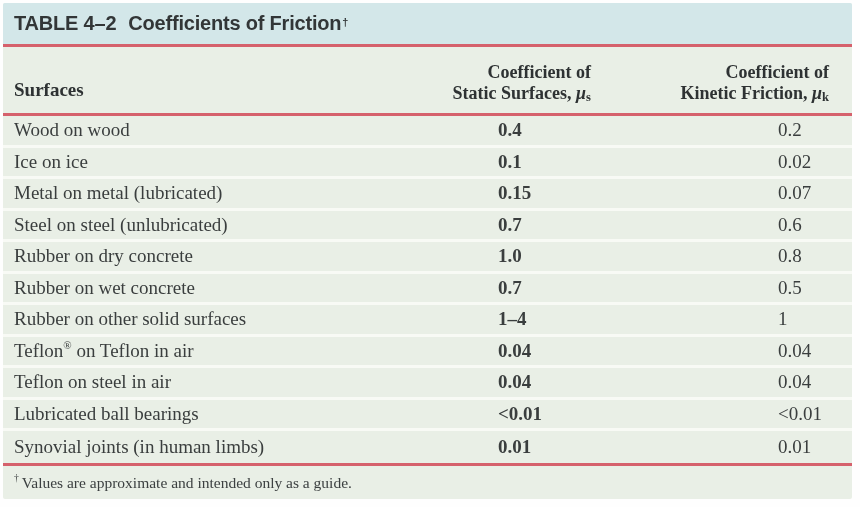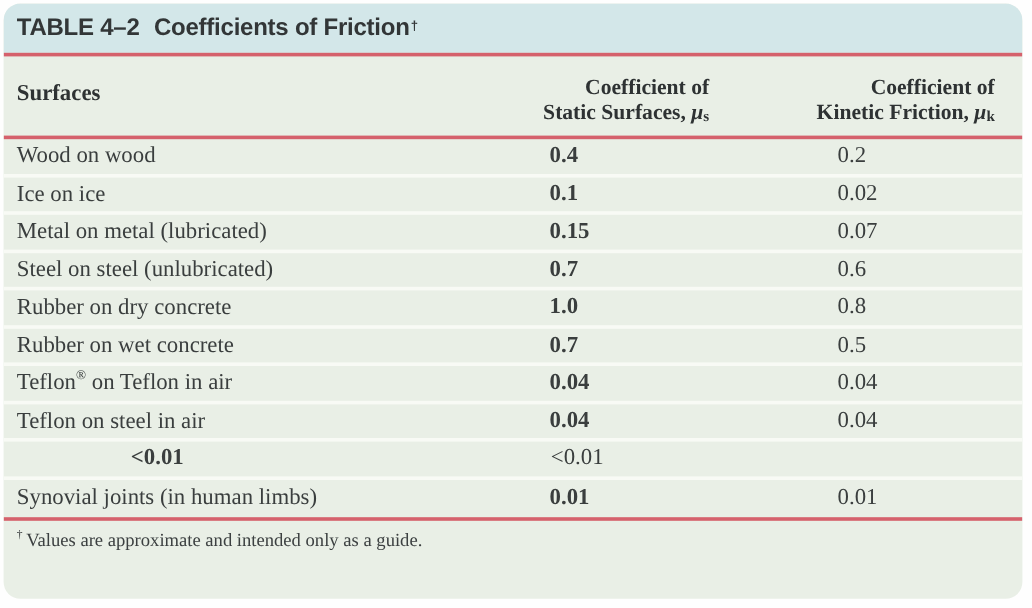--- a/index.html
+++ b/index.html
@@ -17,7 +17,7 @@
     top: 3px;
     width: 849px;
     height: 496px;
-    border-radius: 14px;
+    border-radius: 2px;
     background: var(--body-bg, #e9efe6);
     overflow: hidden;
   }

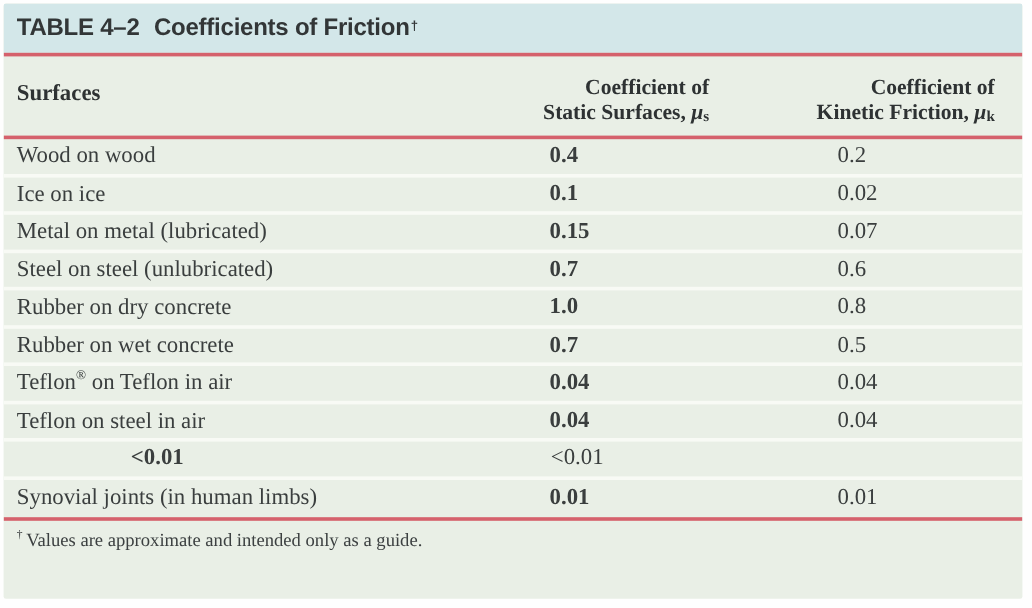--- a/index.html
+++ b/index.html
@@ -53,7 +53,7 @@
     align-items: end;
   }
   .h-surfaces {
-    padding: 0 0 24px 11px;
+    padding: 0 0 12px 11px;
     font-weight: bold;
     font-size: 19px;
     color: #2e3233;

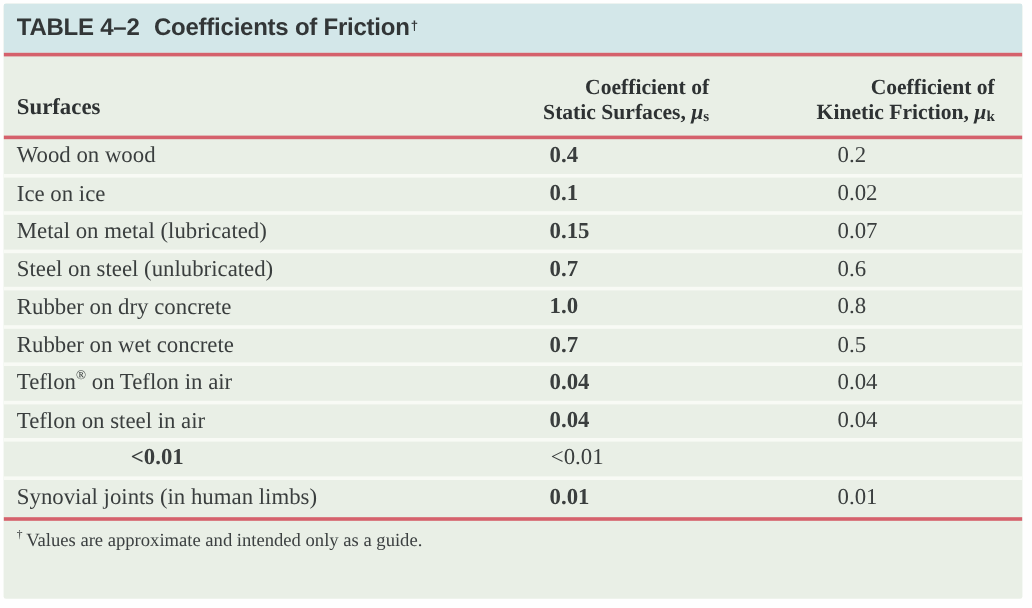--- a/index.html
+++ b/index.html
@@ -80,6 +80,7 @@
     align-items: center;
     font-size: 19px;
     color: #3a3e3e;
+    gap: 40px;
   }
   .row:last-child { border-bottom: none; }
   .cell-surface { padding-left: 11px; white-space: nowrap; }

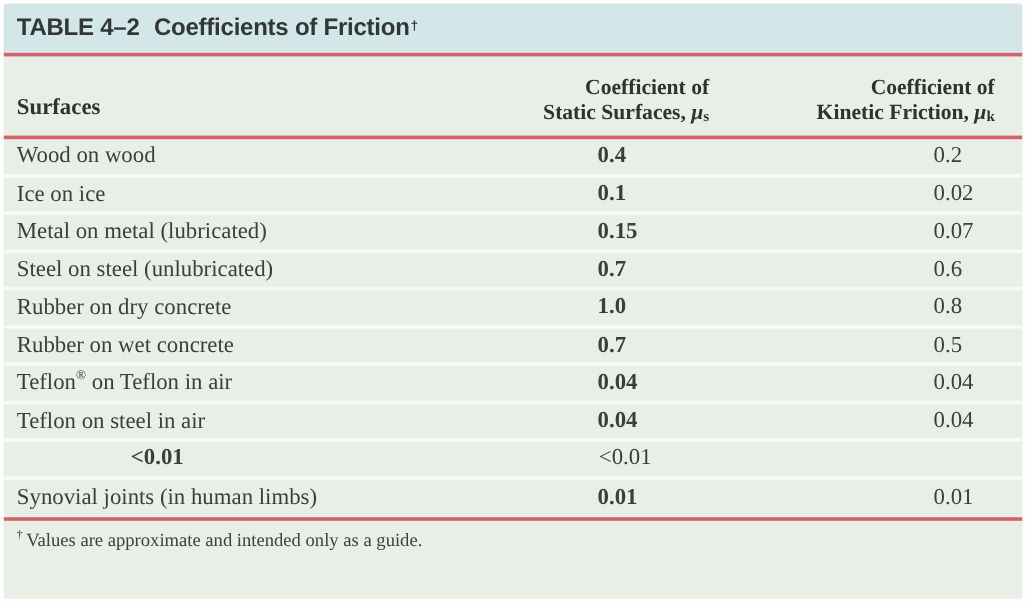--- a/index.html
+++ b/index.html
@@ -187,6 +187,14 @@
         <div></div>
       </div>
 
+      <div class="grid-cols row">
+        <div class="cell-surface">
+          <span>Rubber on other solid surfaces</span><sup></sup><span></span>
+        </div>
+        <div class="cell-static">1–4</div>
+        <div class="cell-kinetic">1</div>
+        <div></div>
+      </div>
 
       <div class="grid-cols row">
         <div class="cell-surface">

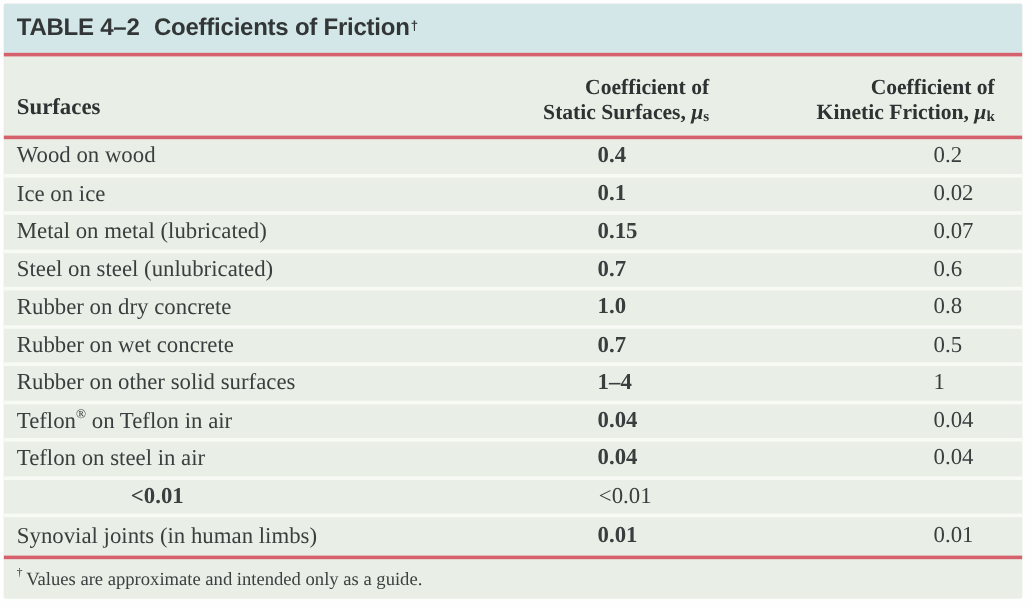--- a/index.html
+++ b/index.html
@@ -215,6 +215,9 @@
       </div>
 
       <div class="grid-cols row">
+        <div class="cell-surface">
+          <span>Lubricated ball bearings</span><sup></sup><span></span>
+        </div>
         <div class="cell-static">&lt;0.01</div>
         <div class="cell-kinetic">&lt;0.01</div>
         <div></div>

